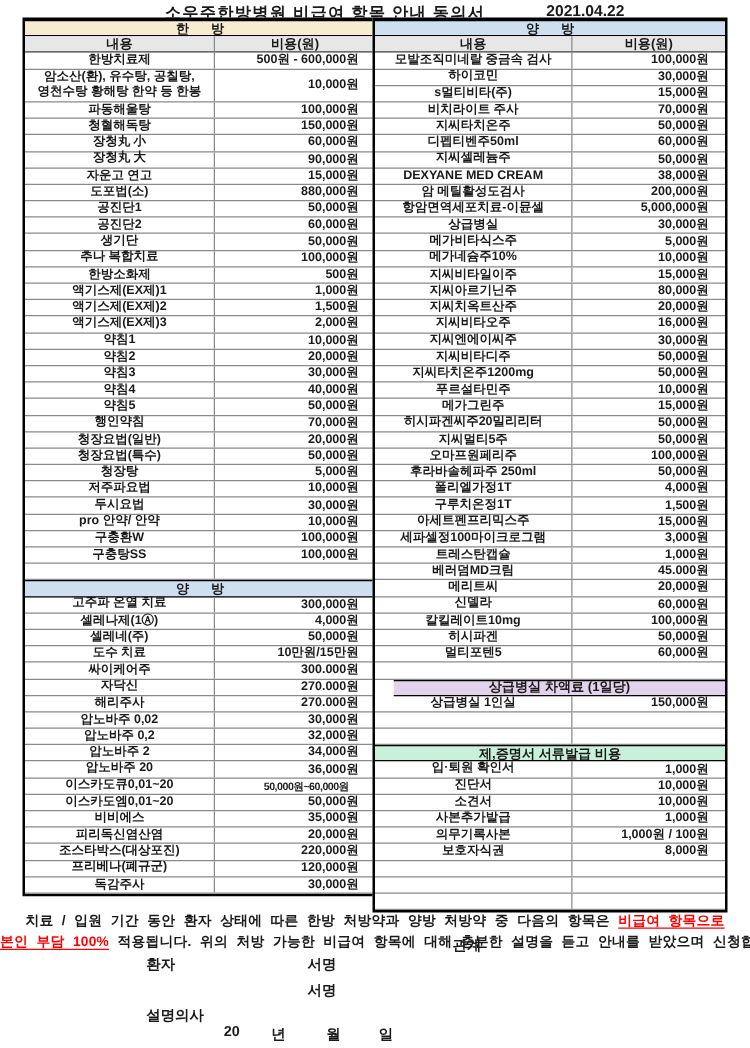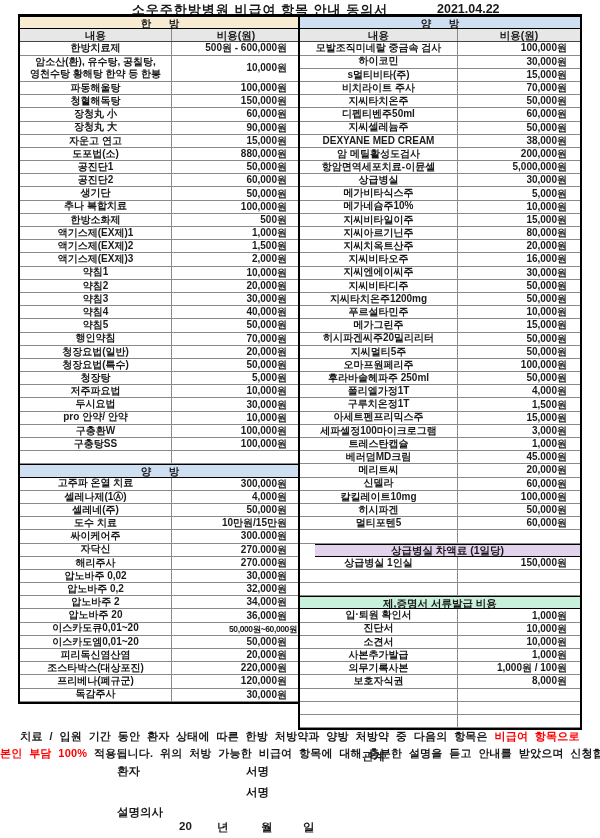--- a/index.html
+++ b/index.html
@@ -33,7 +33,7 @@
   #tbl-right .cell.name{flex-basis:158px;}
   .cell.price{flex:1 1 auto;justify-content:flex-end;padding-right:13px;}
   .row.head .cell.price{justify-content:center;padding-right:0;}
-  .cell.price.cond{font-size:8.5px;letter-spacing:-0.4px;padding-right:3px;}
+  .cell.price.cond{font-size:8.5px;letter-spacing:-0.4px;padding-right:21px;}
   .notice{position:absolute;left:0;width:600px;text-align:center;font-size:11px;
     letter-spacing:0.2px;word-spacing:3.5px;white-space:nowrap;}
   #notice1{top:729px;} #notice2{top:746px;}

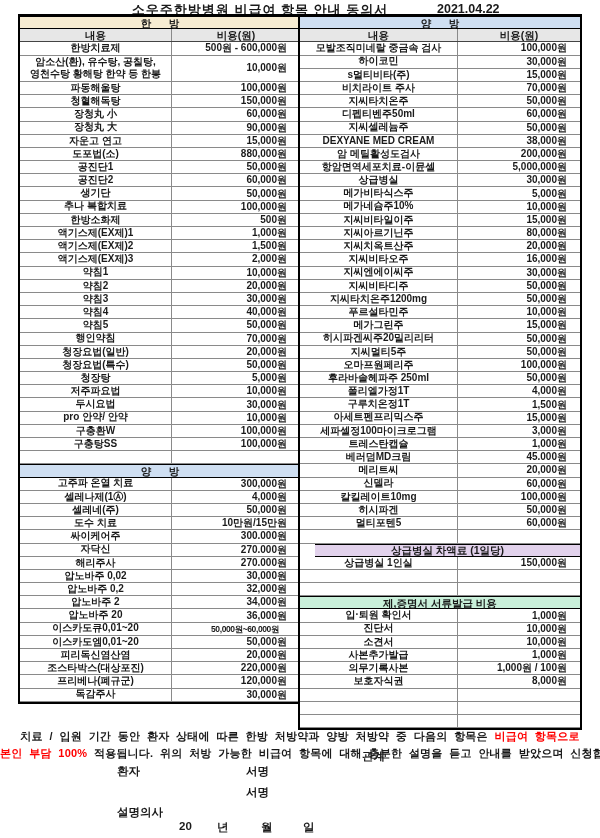--- a/index.html
+++ b/index.html
@@ -239,6 +239,10 @@
         <div class="cell price">50,000원</div>
       </div>
       <div class="row">
+        <div class="cell name">비비에스</div>
+        <div class="cell price">35,000원</div>
+      </div>
+      <div class="row">
         <div class="cell name">피리독신염산염</div>
         <div class="cell price">20,000원</div>
       </div>

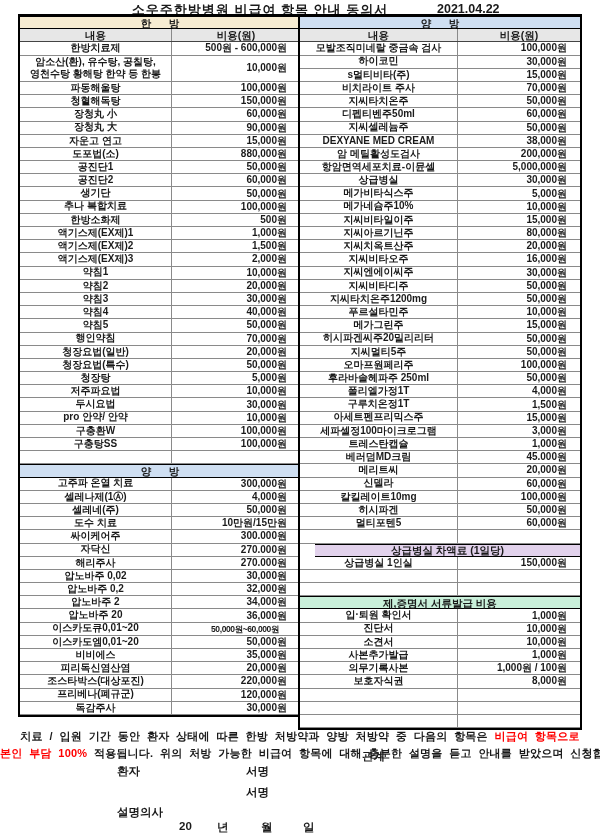--- a/index.html
+++ b/index.html
@@ -37,7 +37,7 @@
   .notice{position:absolute;left:0;width:600px;text-align:center;font-size:11px;
     letter-spacing:0.2px;word-spacing:3.5px;white-space:nowrap;}
   #notice1{top:729px;} #notice2{top:746px;}
-  .redline{color:var(--red);text-underline-offset:2px;}
+  .redline{color:var(--red);text-decoration:underline;text-underline-offset:2px;}
   .siglabel{position:absolute;font-size:11.5px;}
   .bdate{position:absolute;font-size:11.5px;}
 </style>

